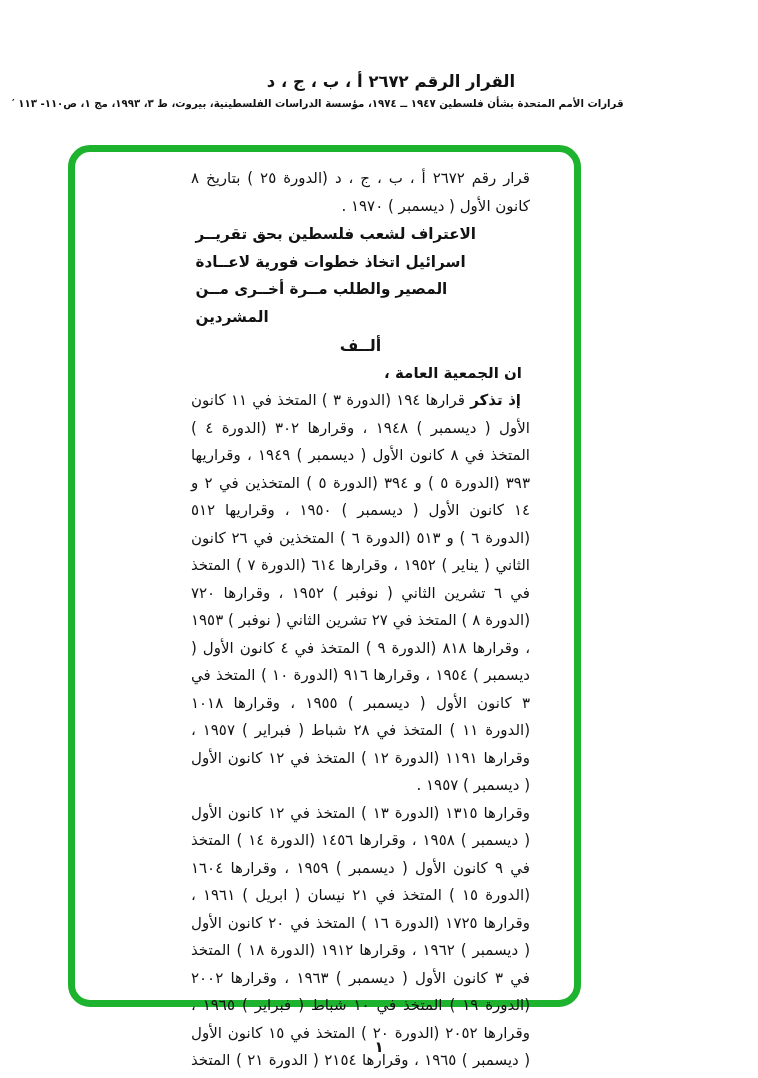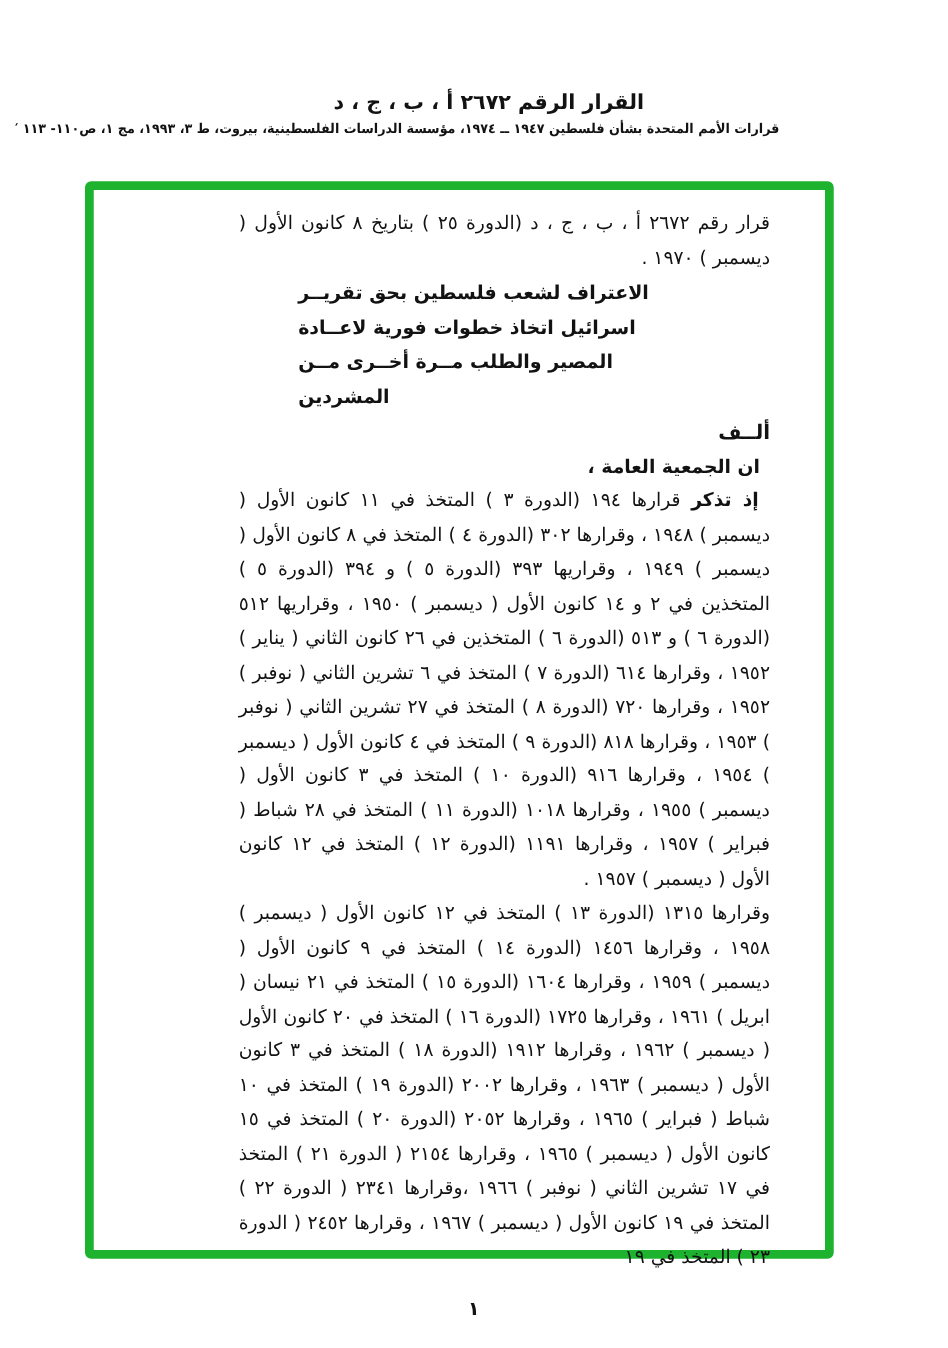--- a/index.html
+++ b/index.html
@@ -24,9 +24,9 @@
   
   .frame {
     position: absolute; left: 68px; top: 145px;
-    width: 599px; height: 862px;
+    width: 513px; height: 862px;
     border: 7px solid var(--accent);
-    border-radius: 5px;
+    border-radius: 22px;
     padding: 13px 44px 0 116px;
   }
 

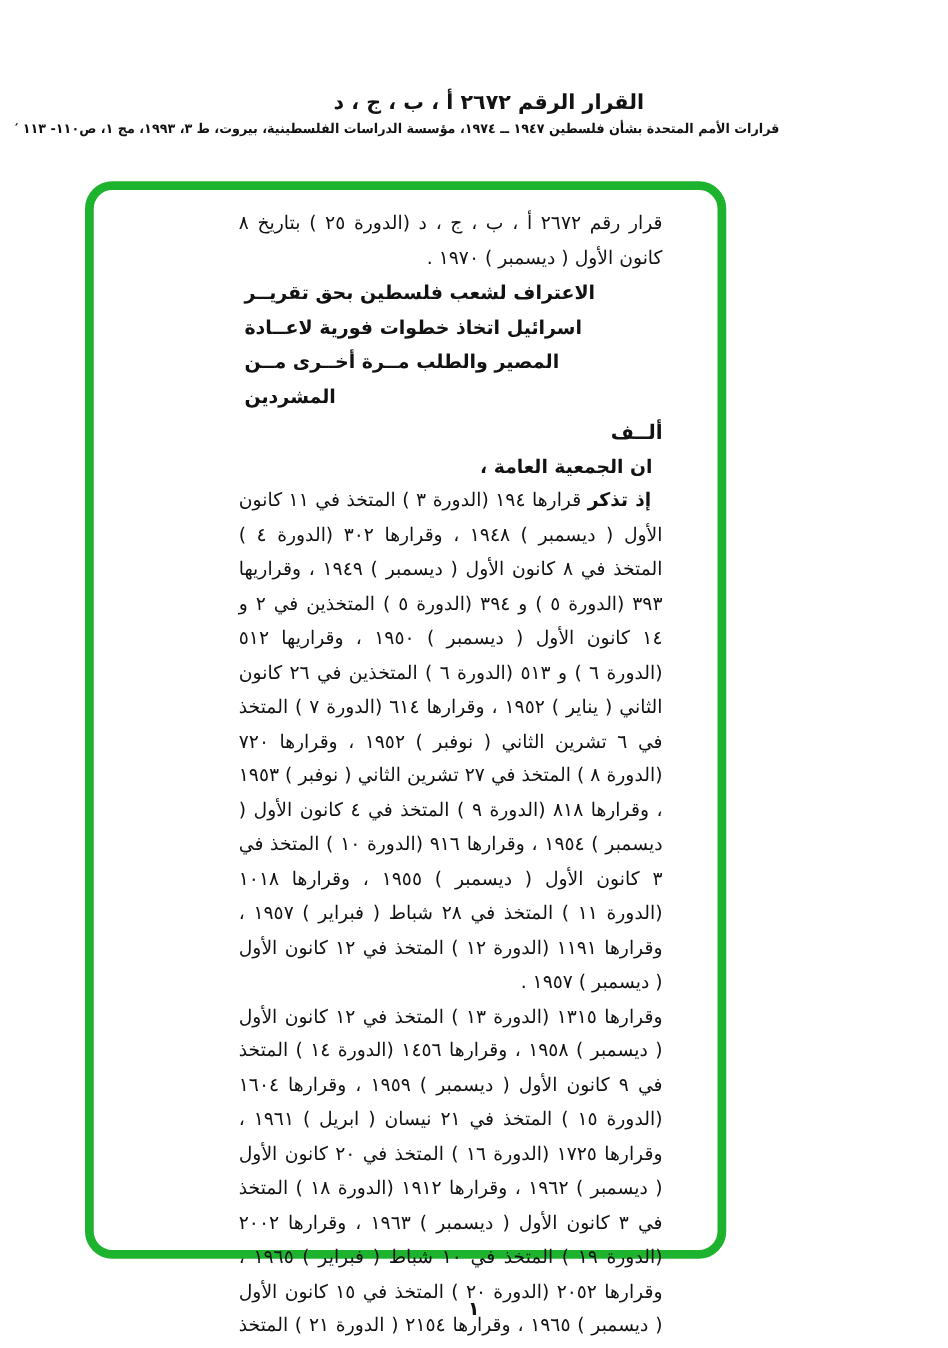--- a/index.html
+++ b/index.html
@@ -47,7 +47,7 @@
 
   .section-label {
     margin: 1px 0 0;
-    text-align: right;
+    text-align: center;
     font-weight: bold;
     font-size: 16px;
     line-height: 27.5px;

